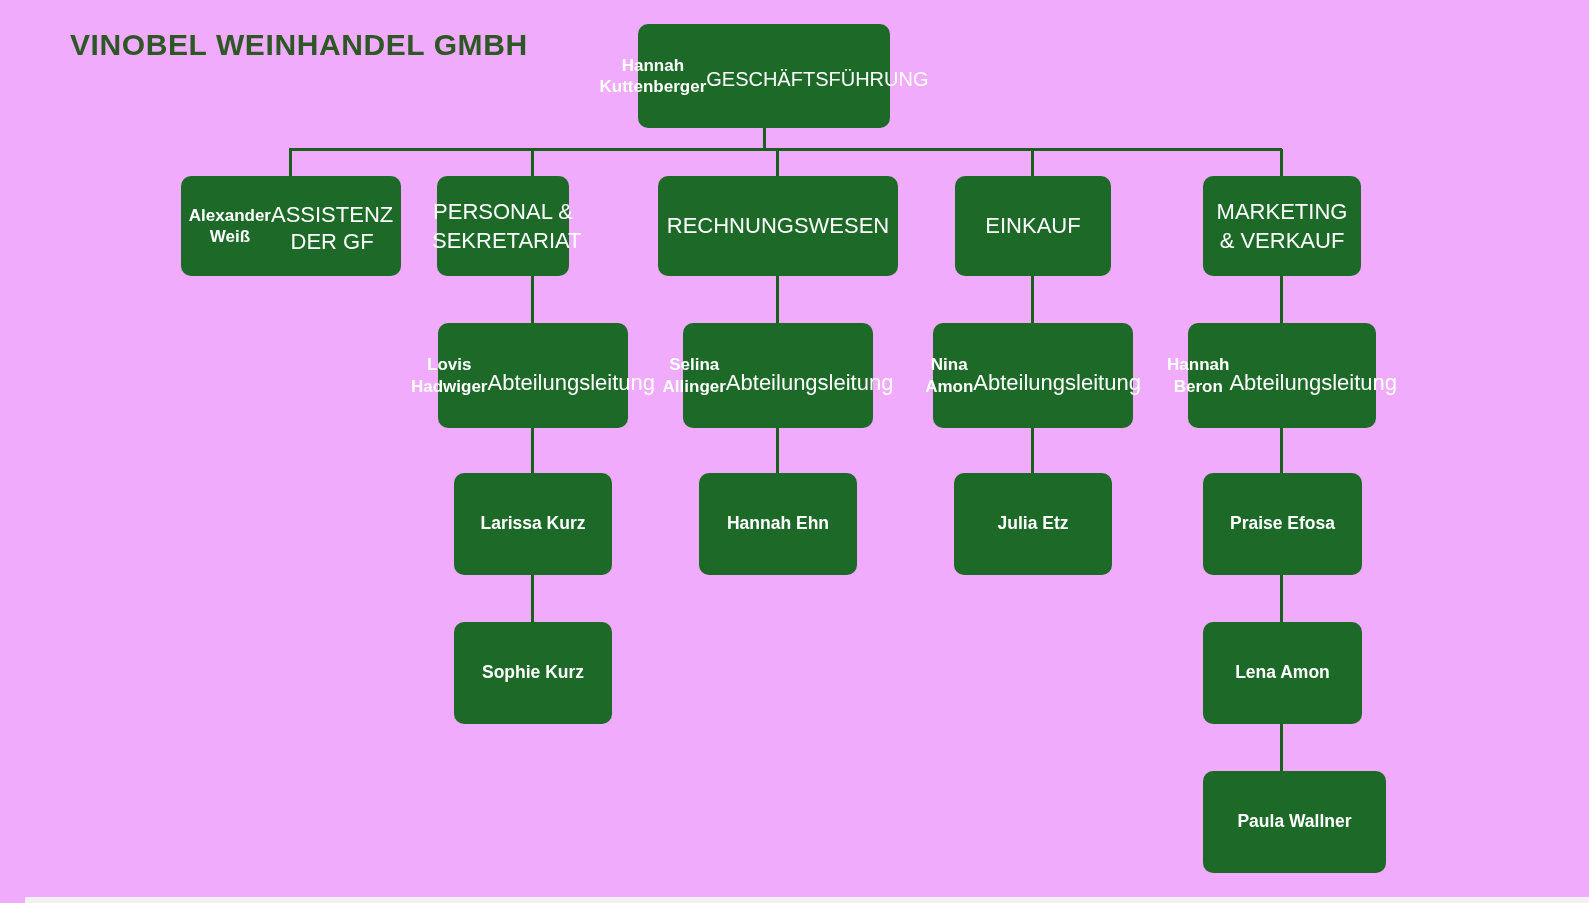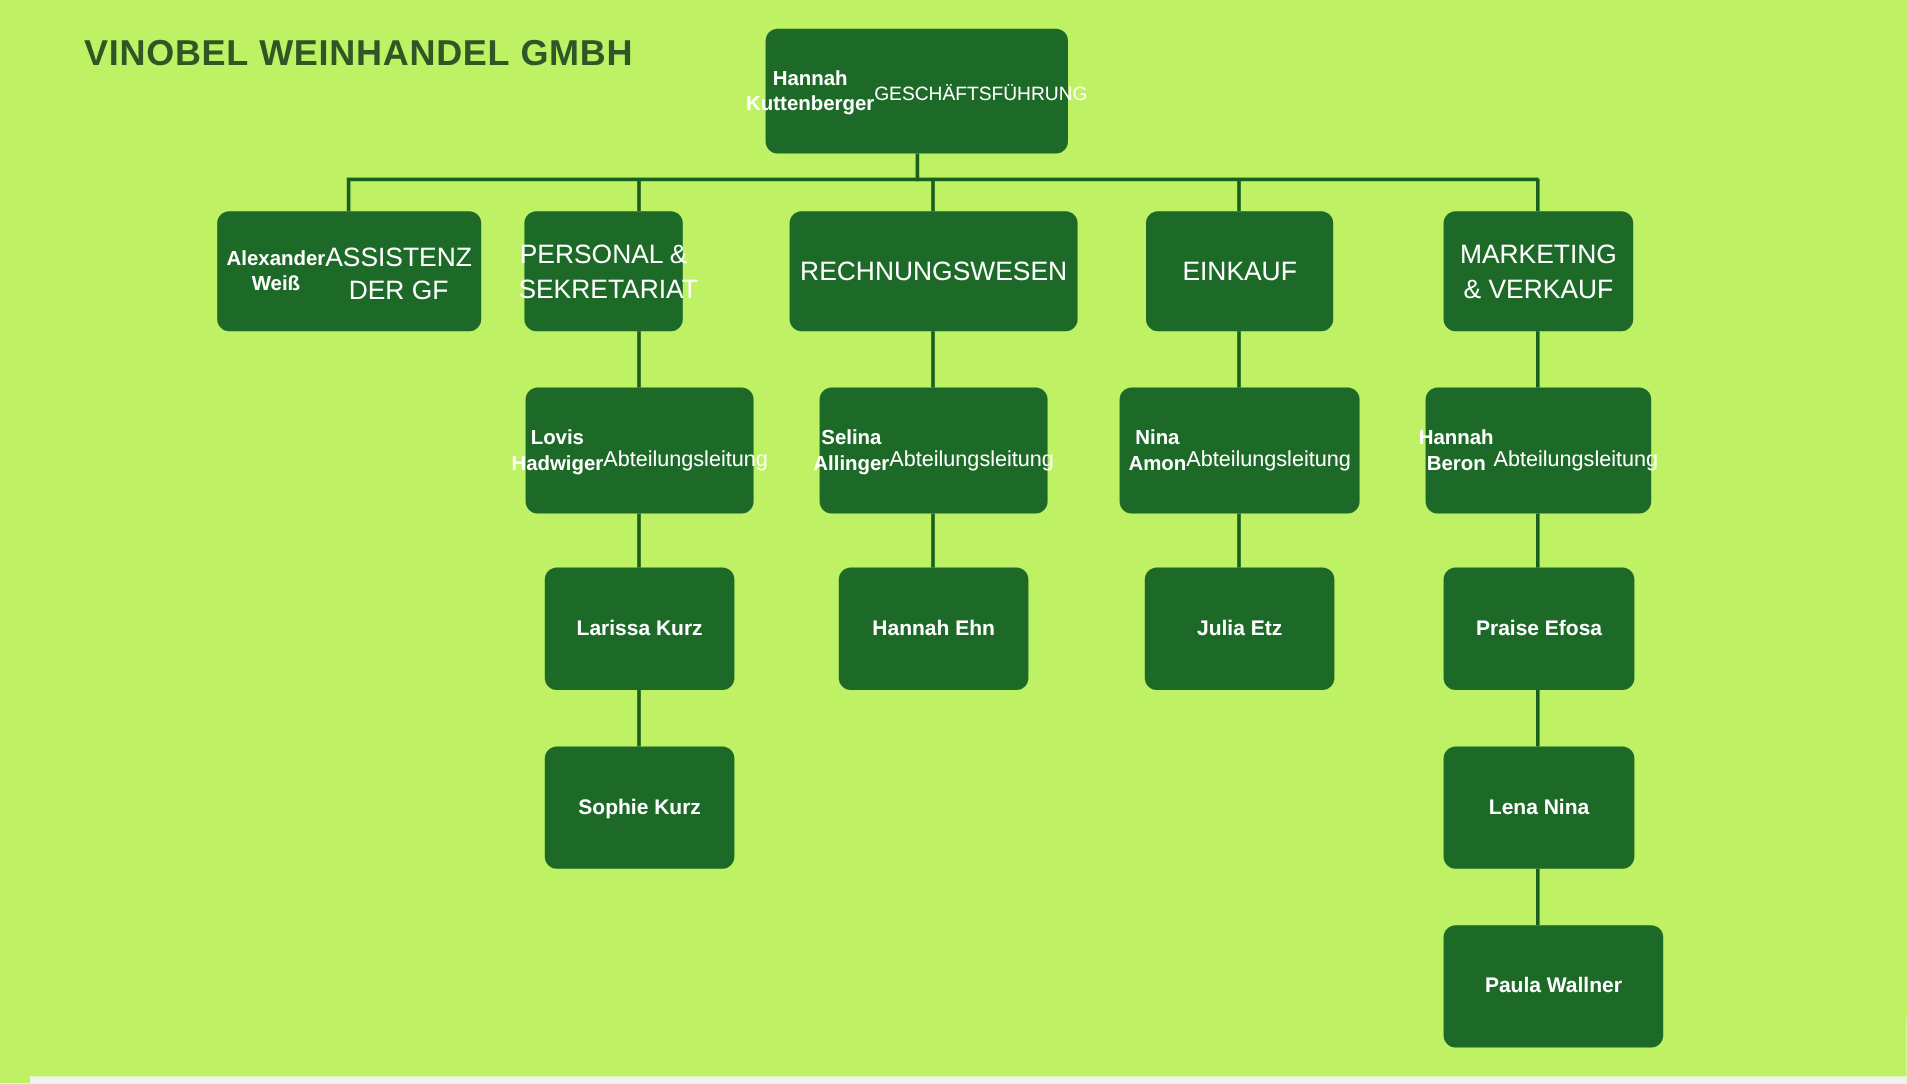--- a/index.html
+++ b/index.html
@@ -7,7 +7,7 @@
     position: relative;
     width: 1589px;
     height: 903px;
-    background: #bef264;
+    background: #f0abfc;
     overflow: hidden;
     font-family: "Liberation Sans", sans-serif;
   }

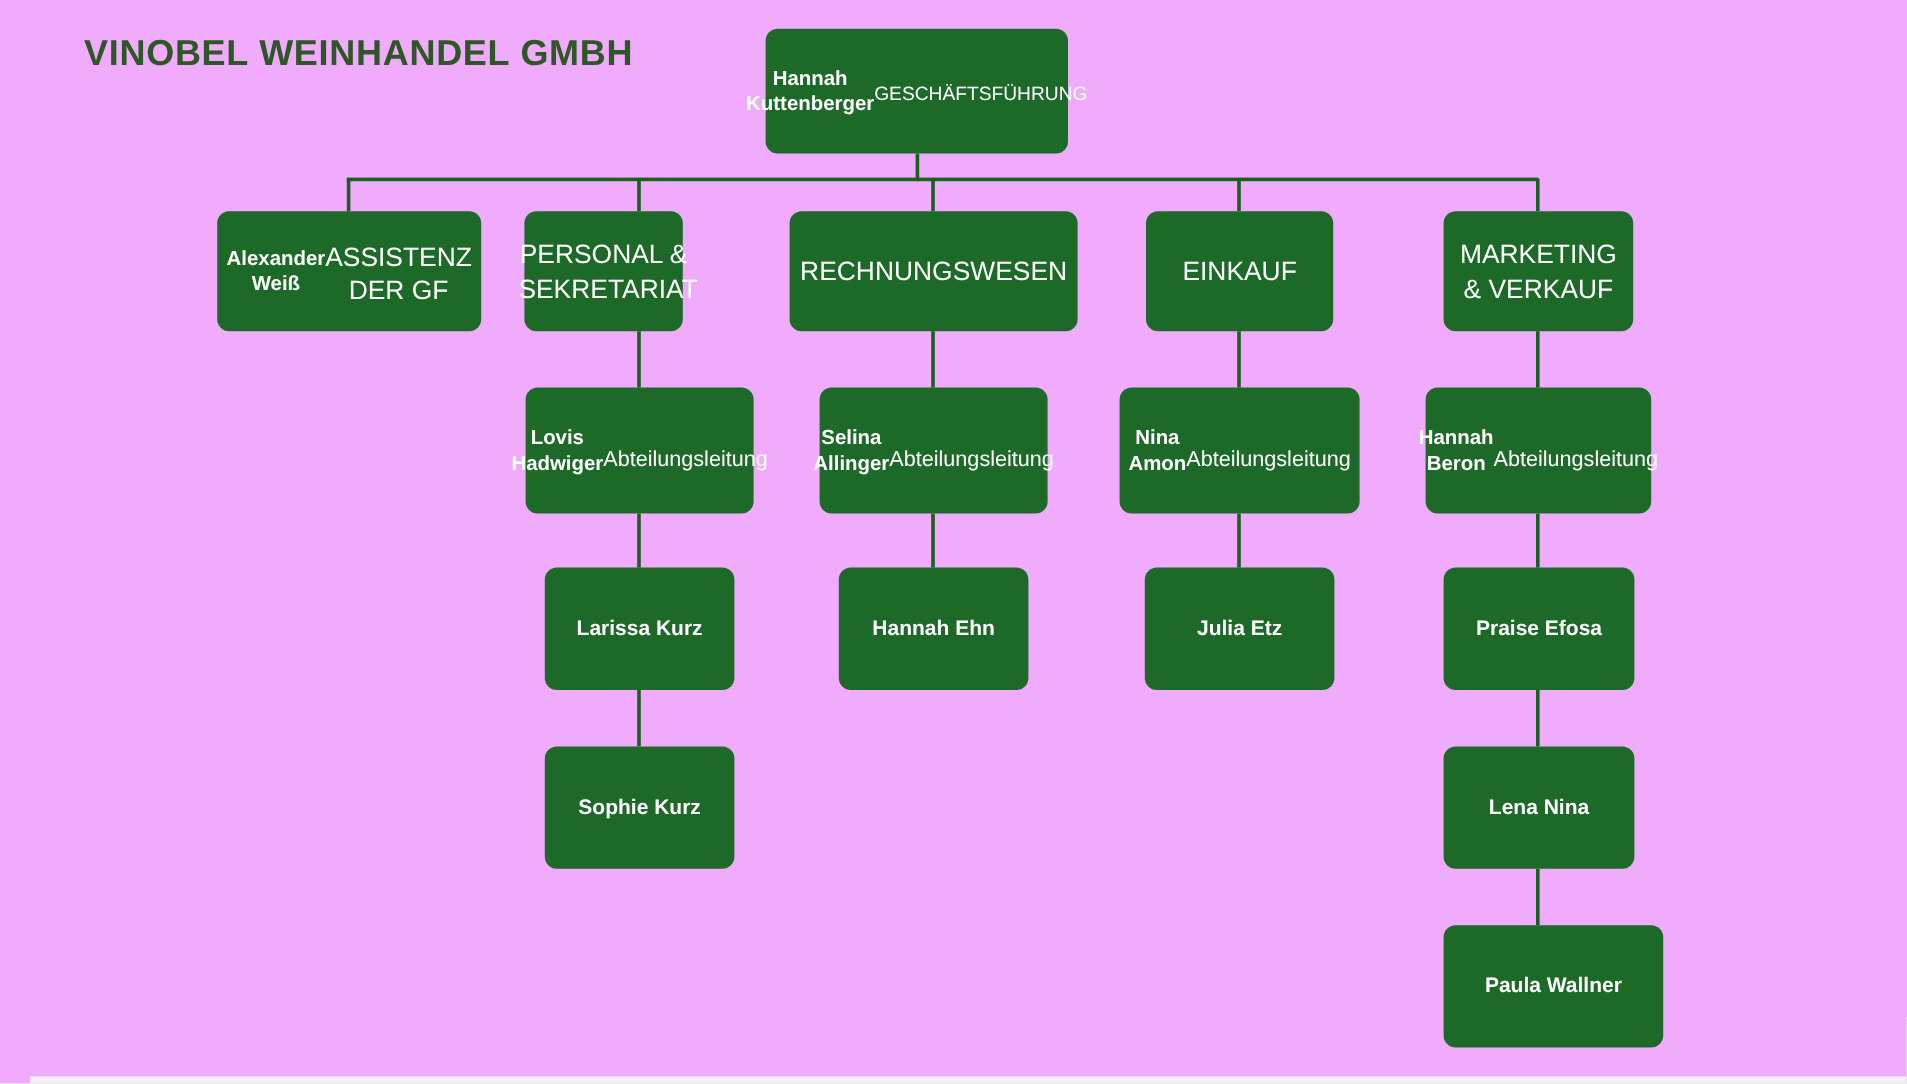--- a/index.html
+++ b/index.html
@@ -35,7 +35,7 @@
     padding: 20px 8px;
   }
   .node .name { font-size: 17px; font-weight: bold; line-height: 1.25; }
-  .node .role-big { font-size: 16px; margin-top: 5px; line-height: 1.2; }
+  .node .role-big { font-size: 20px; margin-top: 5px; line-height: 1.2; }
   .node .role-mid { font-size: 22px; margin-top: 5px; line-height: 1.2; }
   .node .dept-label { font-size: 22px; line-height: 1.32; }
   .node.lead .role-small { font-size: 18px; margin-top: 14px; }

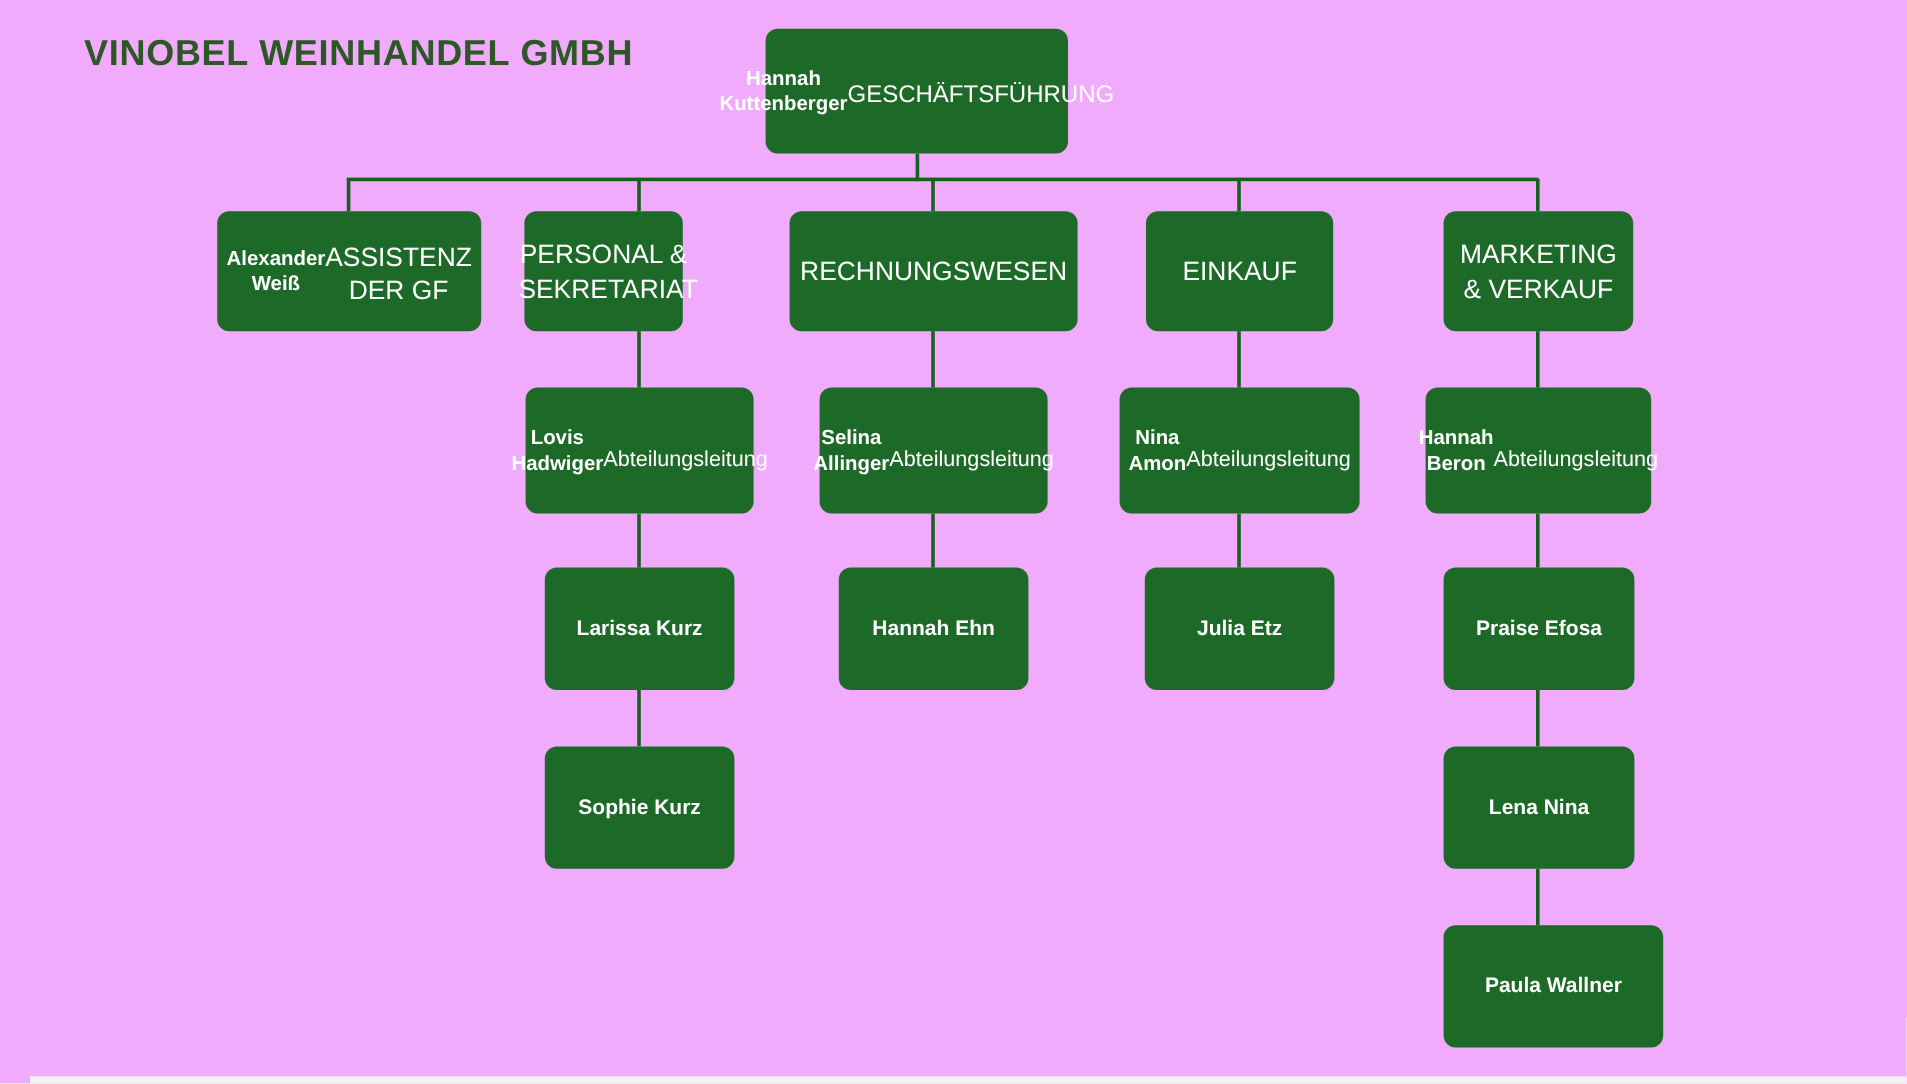--- a/index.html
+++ b/index.html
@@ -38,7 +38,7 @@
   .node .role-big { font-size: 20px; margin-top: 5px; line-height: 1.2; }
   .node .role-mid { font-size: 22px; margin-top: 5px; line-height: 1.2; }
   .node .dept-label { font-size: 22px; line-height: 1.32; }
-  .node.lead .role-small { font-size: 18px; margin-top: 14px; }
+  .node.lead .role-small { font-size: 22px; margin-top: 14px; }
   .node.member .name { font-size: 17.5px; }
   .line {
     position: absolute;

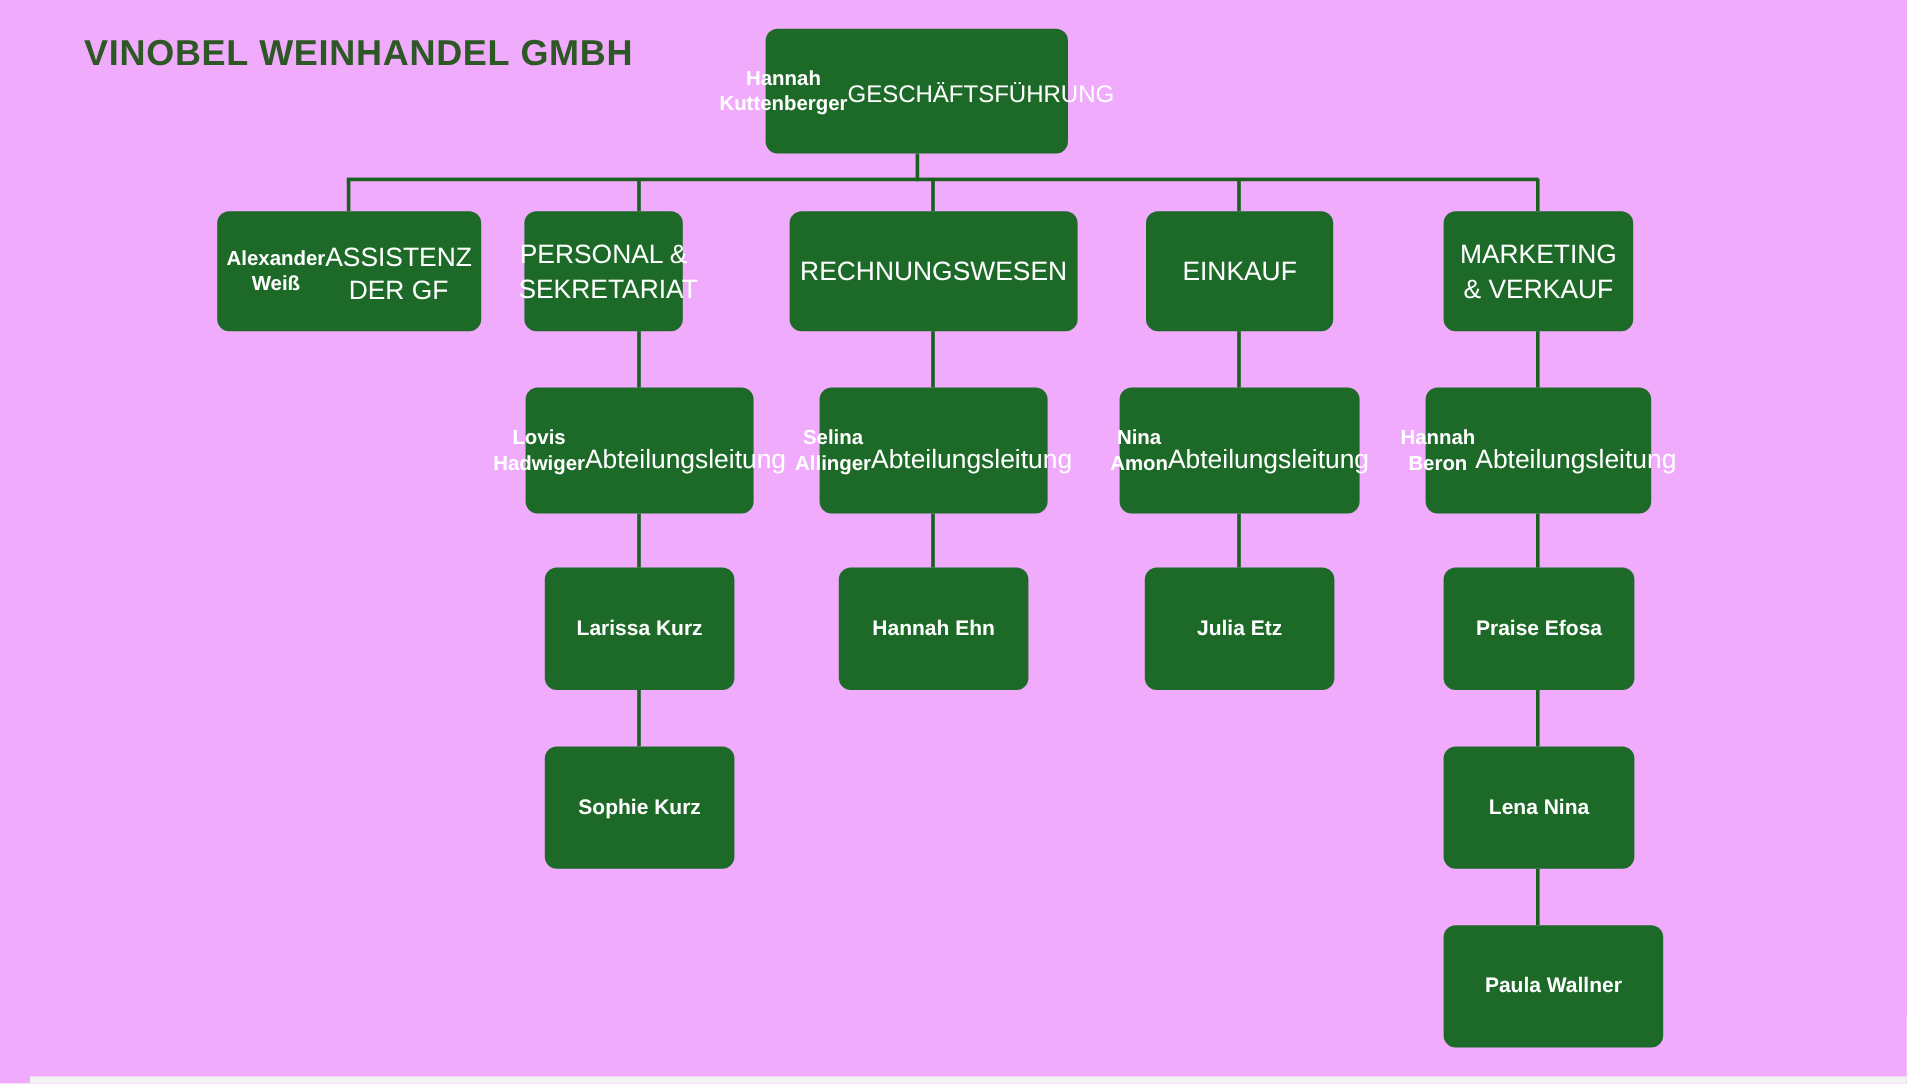--- a/index.html
+++ b/index.html
@@ -154,7 +154,7 @@
   </div>
 
   <div class="node member" style="left:1203px; top:622px; width:159px; height:102px;">
-    <span class="name">Lena Nina</span>
+    <span class="name">Lena Amon</span>
   </div>
 
   <div class="node member" style="left:1203px; top:771px; width:183px; height:102px;">

